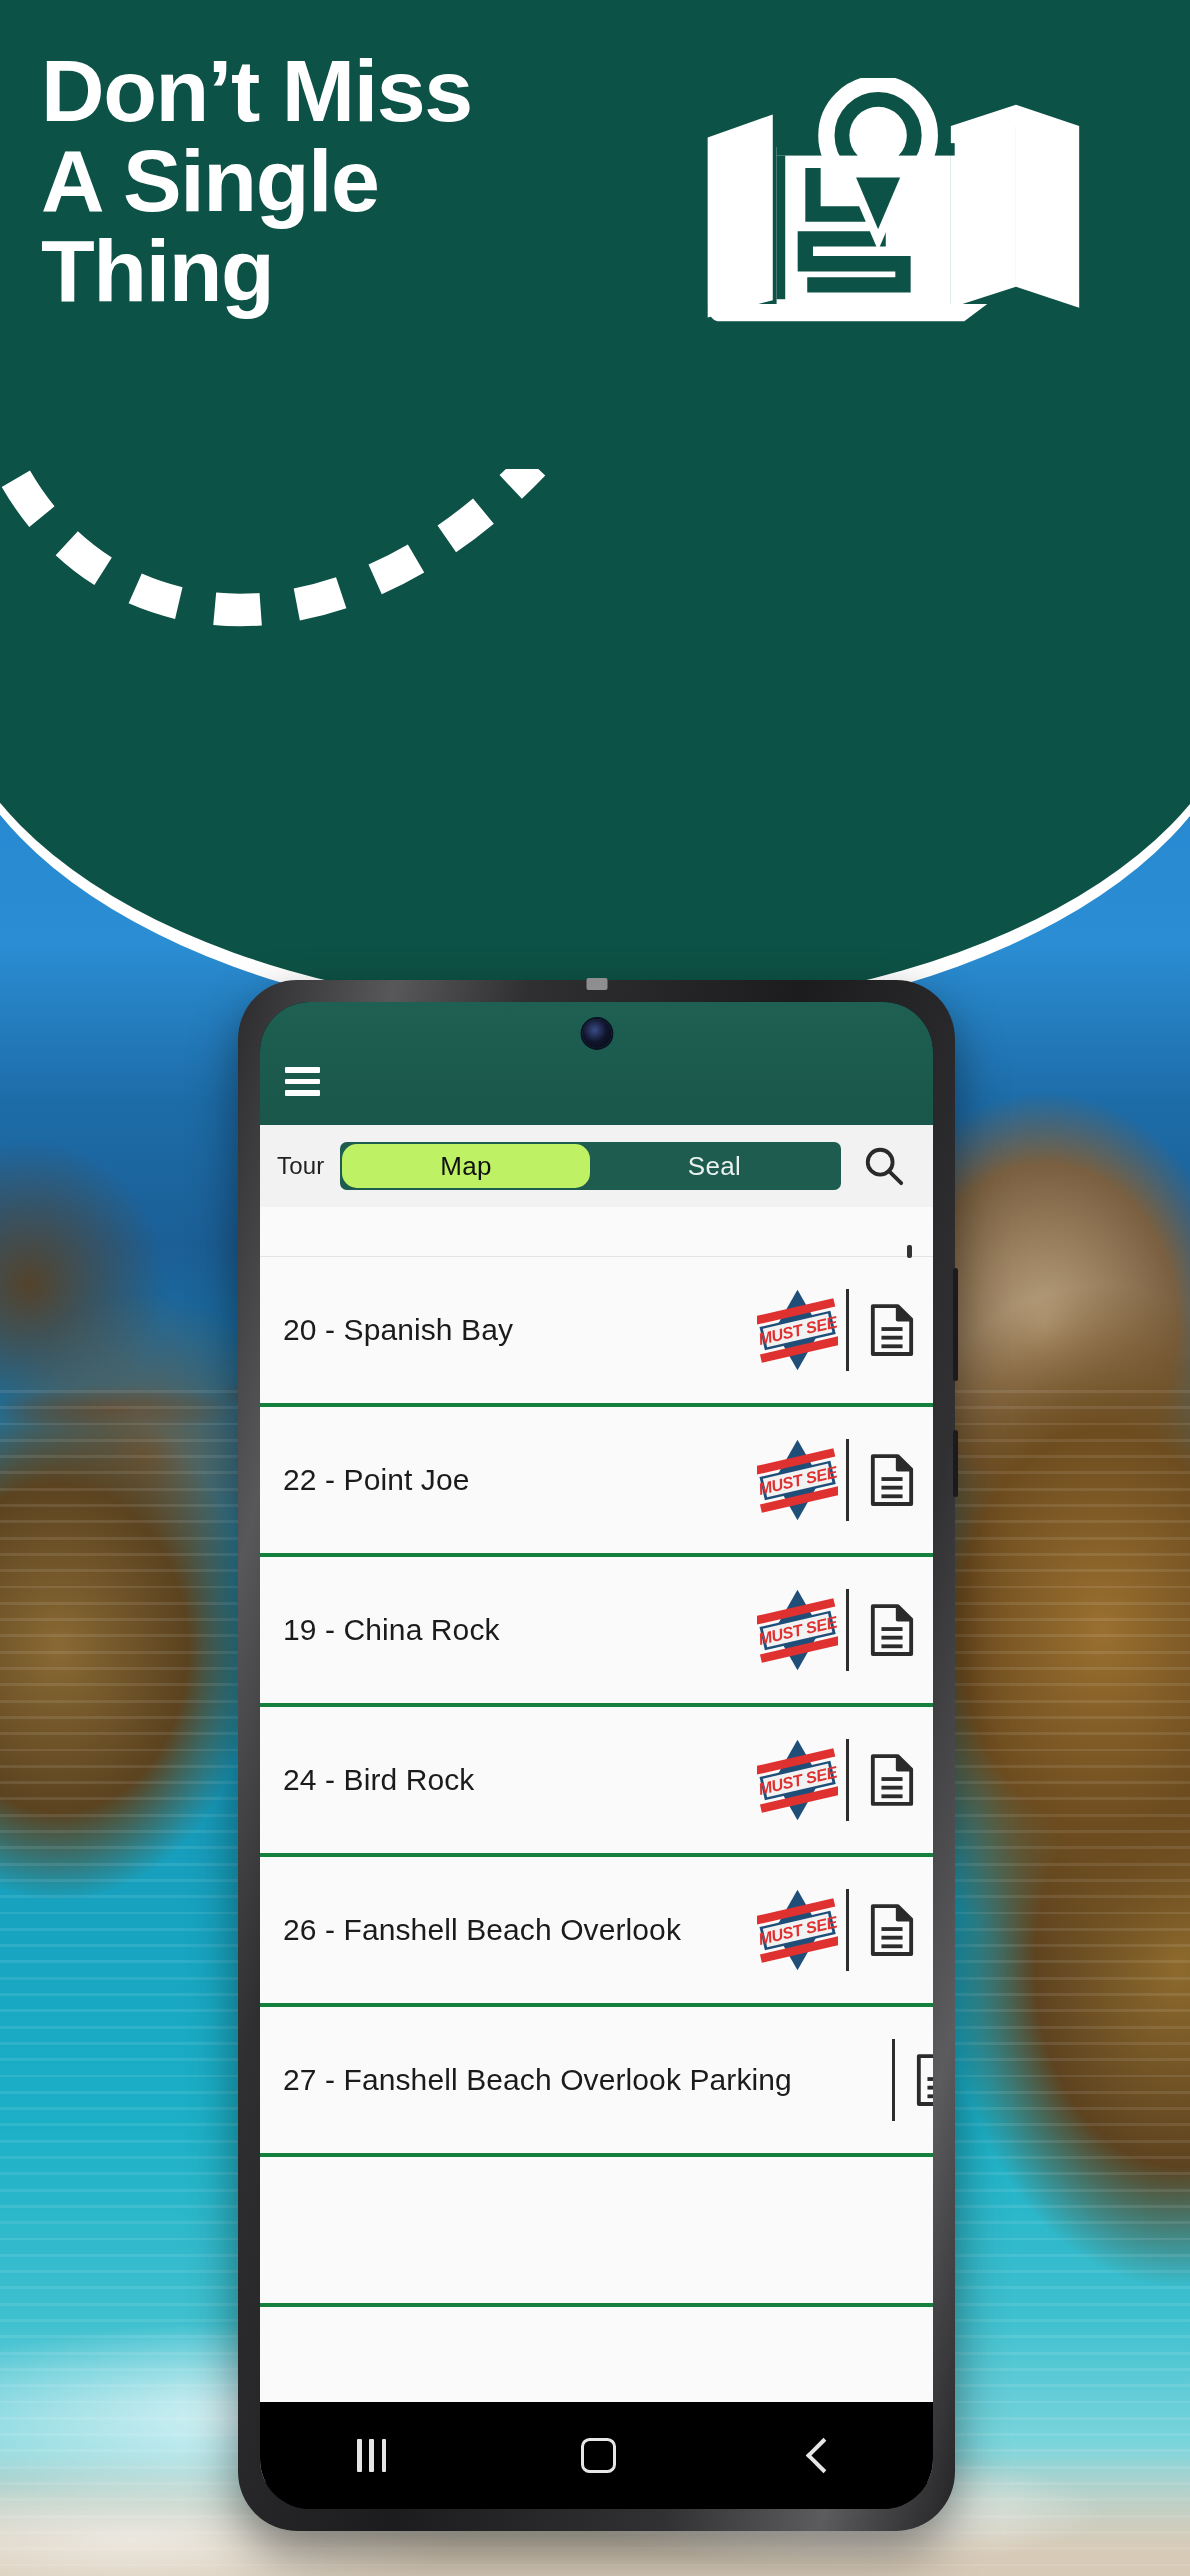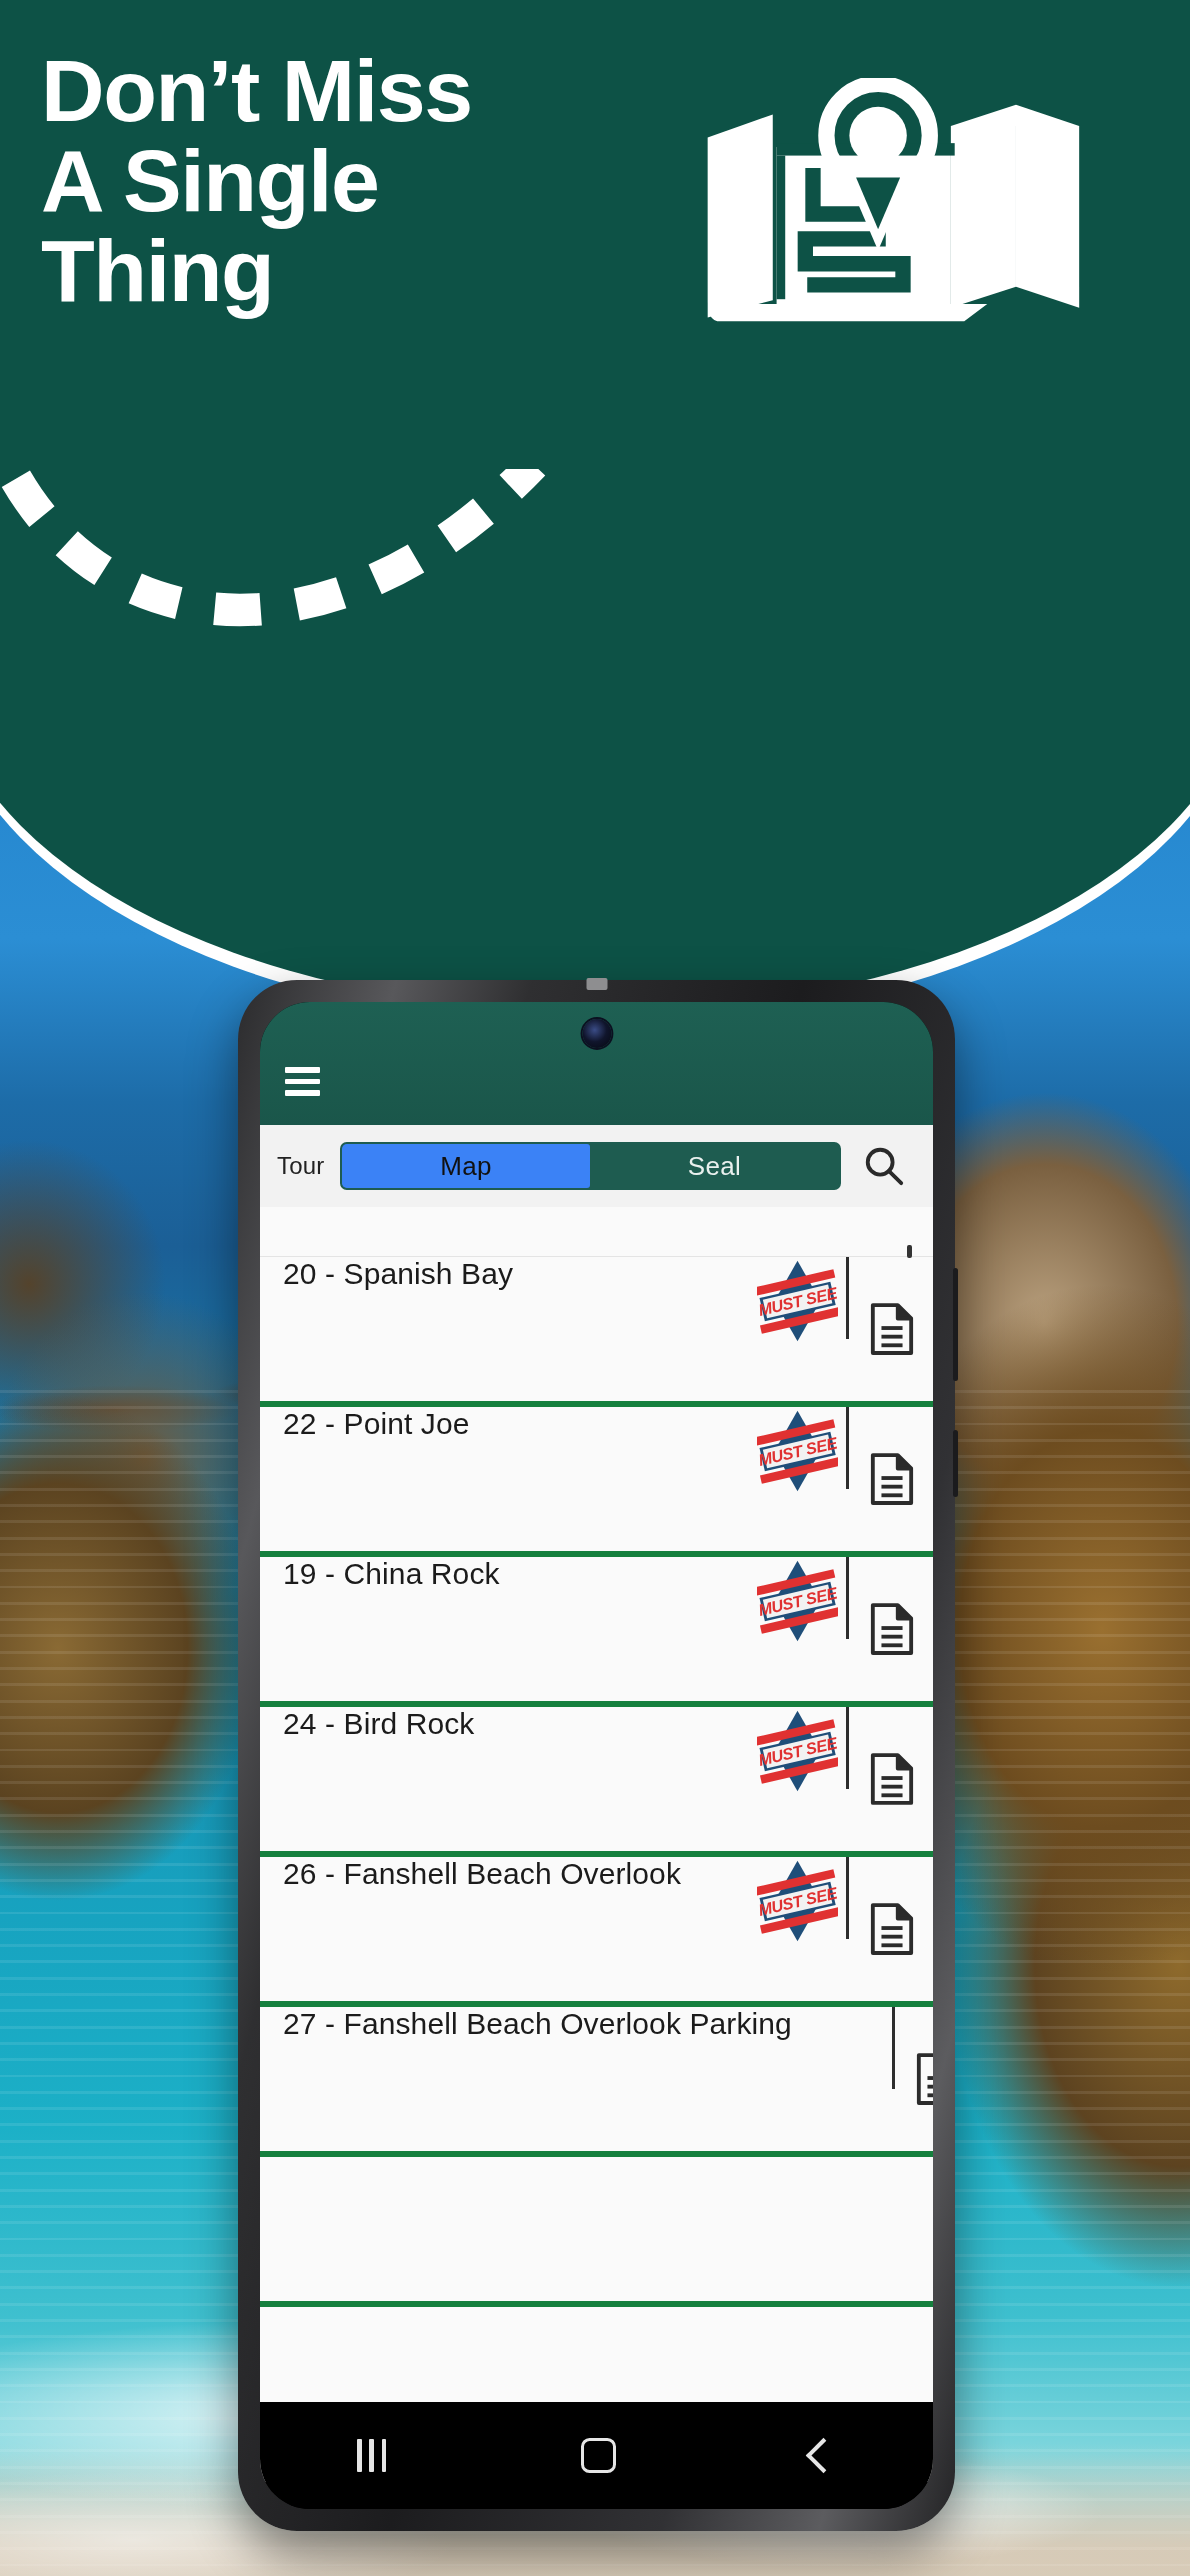--- a/index.html
+++ b/index.html
@@ -139,7 +139,7 @@
     flex:1; display:flex; align-items:center; justify-content:center;
     font-size:26px; letter-spacing:0.3px;
   }
-  .seg.active{ background:#3b82f6; color:#111; border-radius:3px; }
+  .seg.active{ background:#bef264; color:#111; border-radius:15px; }
   .seg.inactive{ color:#e9f0ee; }
   .search-btn{ width:56px; height:56px; display:flex; align-items:center; justify-content:center; }
 

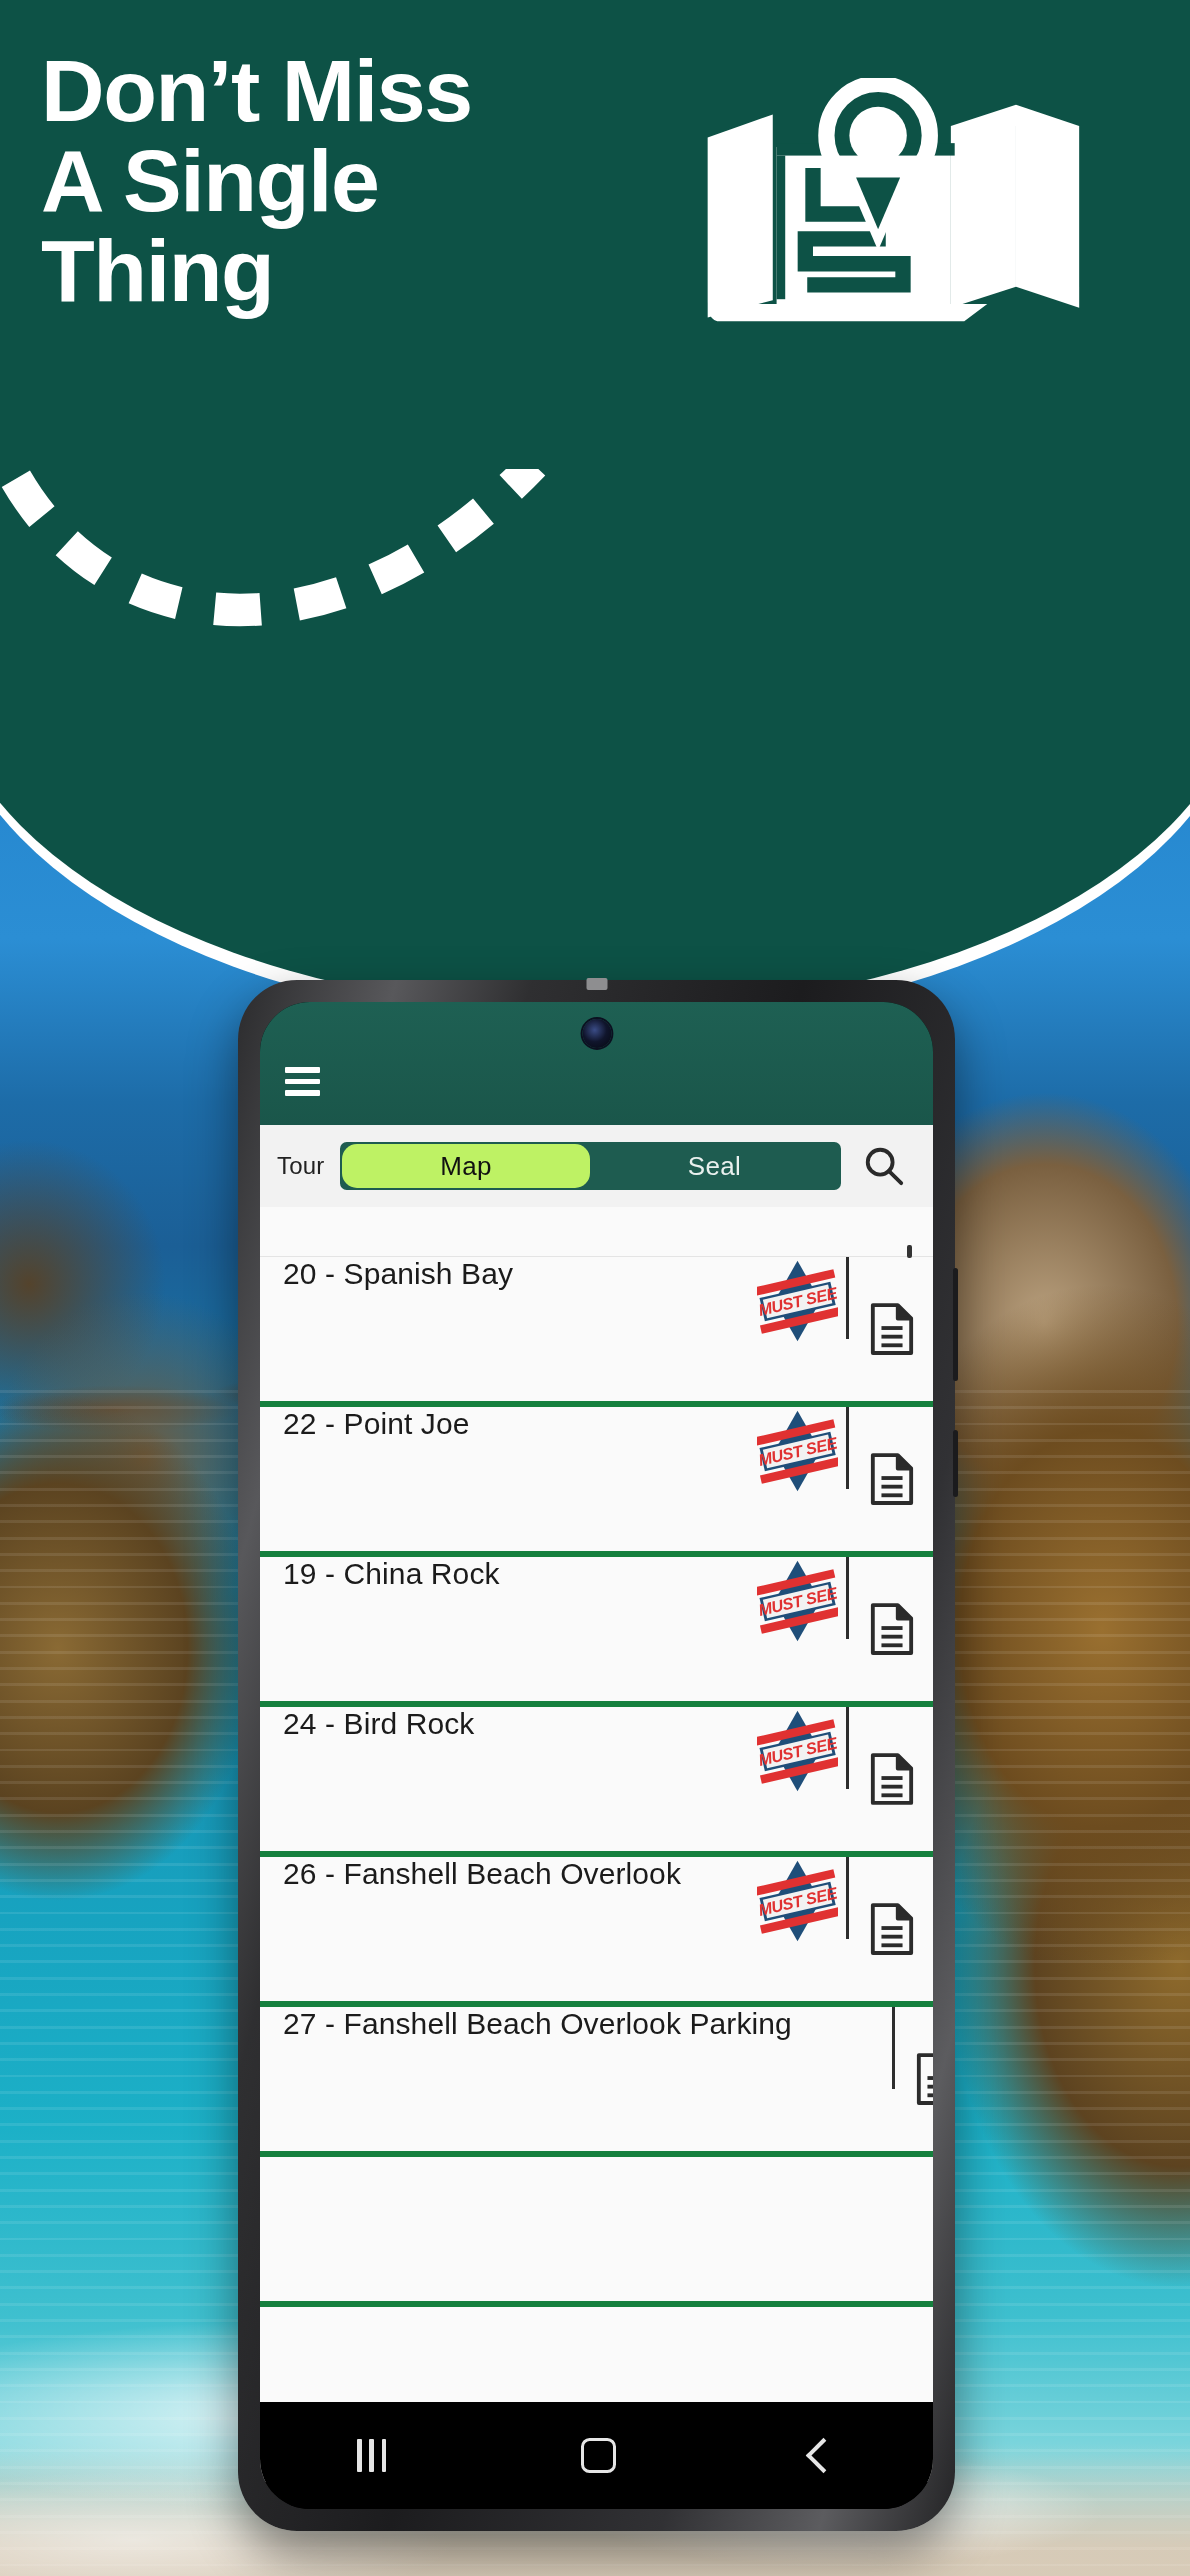--- a/index.html
+++ b/index.html
@@ -148,8 +148,8 @@
   .list-top-gap{ height:50px; border-bottom:1px solid #e4e4e4; position:relative; }
   .scroll-dot{ position:absolute; right:21px; top:38px; width:4.8px; height:12.5px; background:#333; border-radius:1.9px; }
   .row{
-    height:150px; border-bottom:6px solid #15803d;
-    display:flex; padding:0 15.3px 0 23px; gap:3.8px;
+    height:150px; border-bottom:4px solid #15803d;
+    display:flex; align-items:center; padding:0 15.3px 0 23px; gap:3.8px;
     background:#fafafa;
   }
   .row-title{ font-size:30px; color:#1b1b1b; letter-spacing:0.1px; flex:0 0 auto; }

